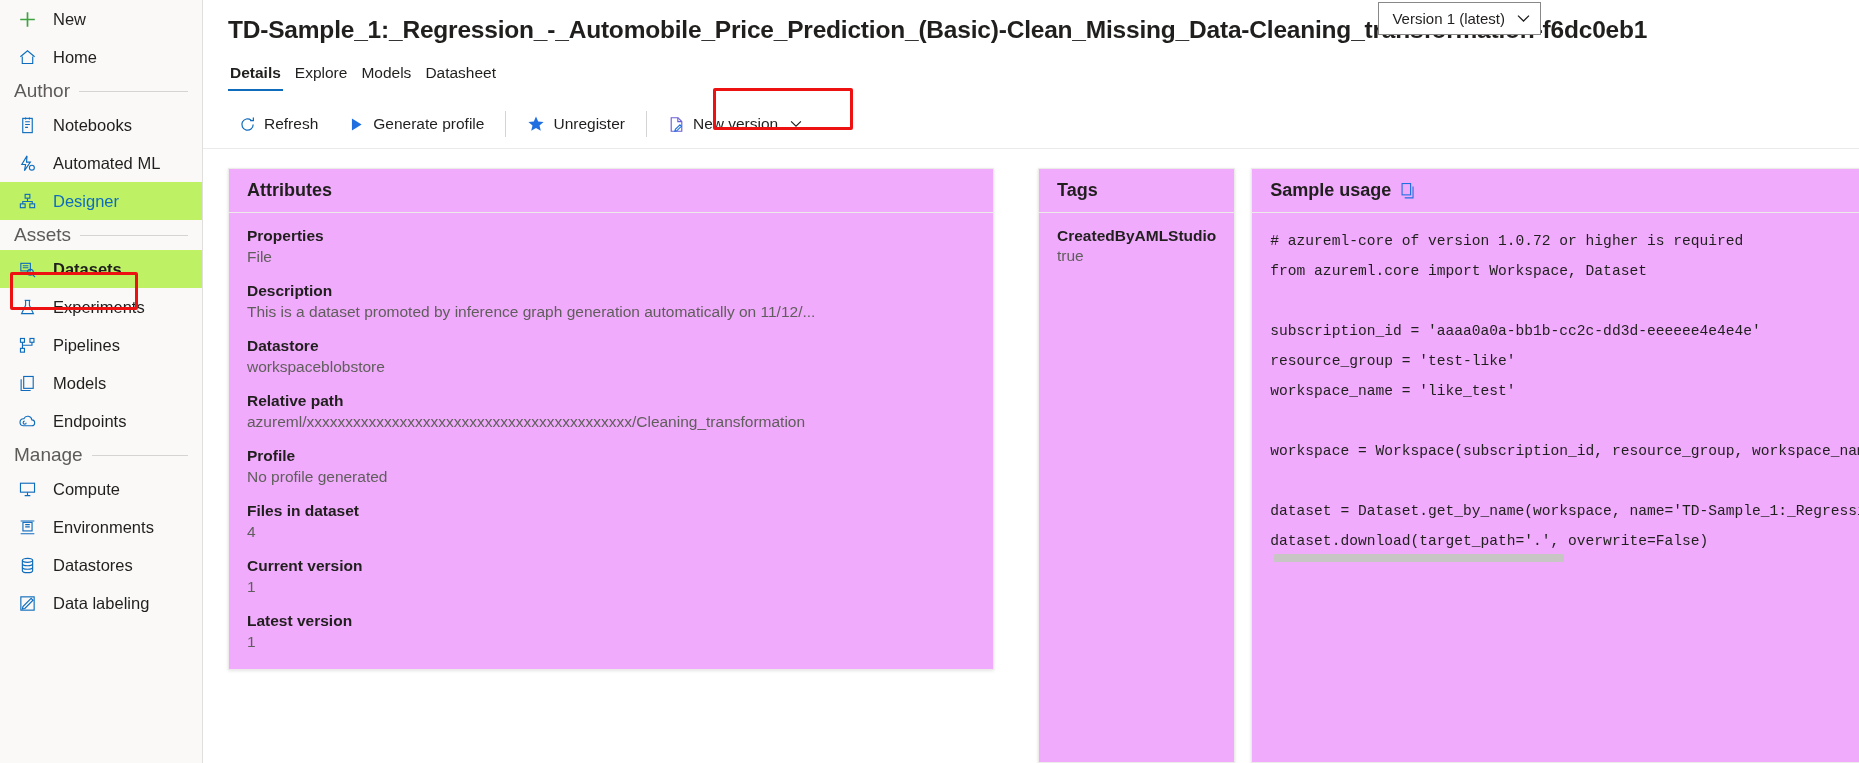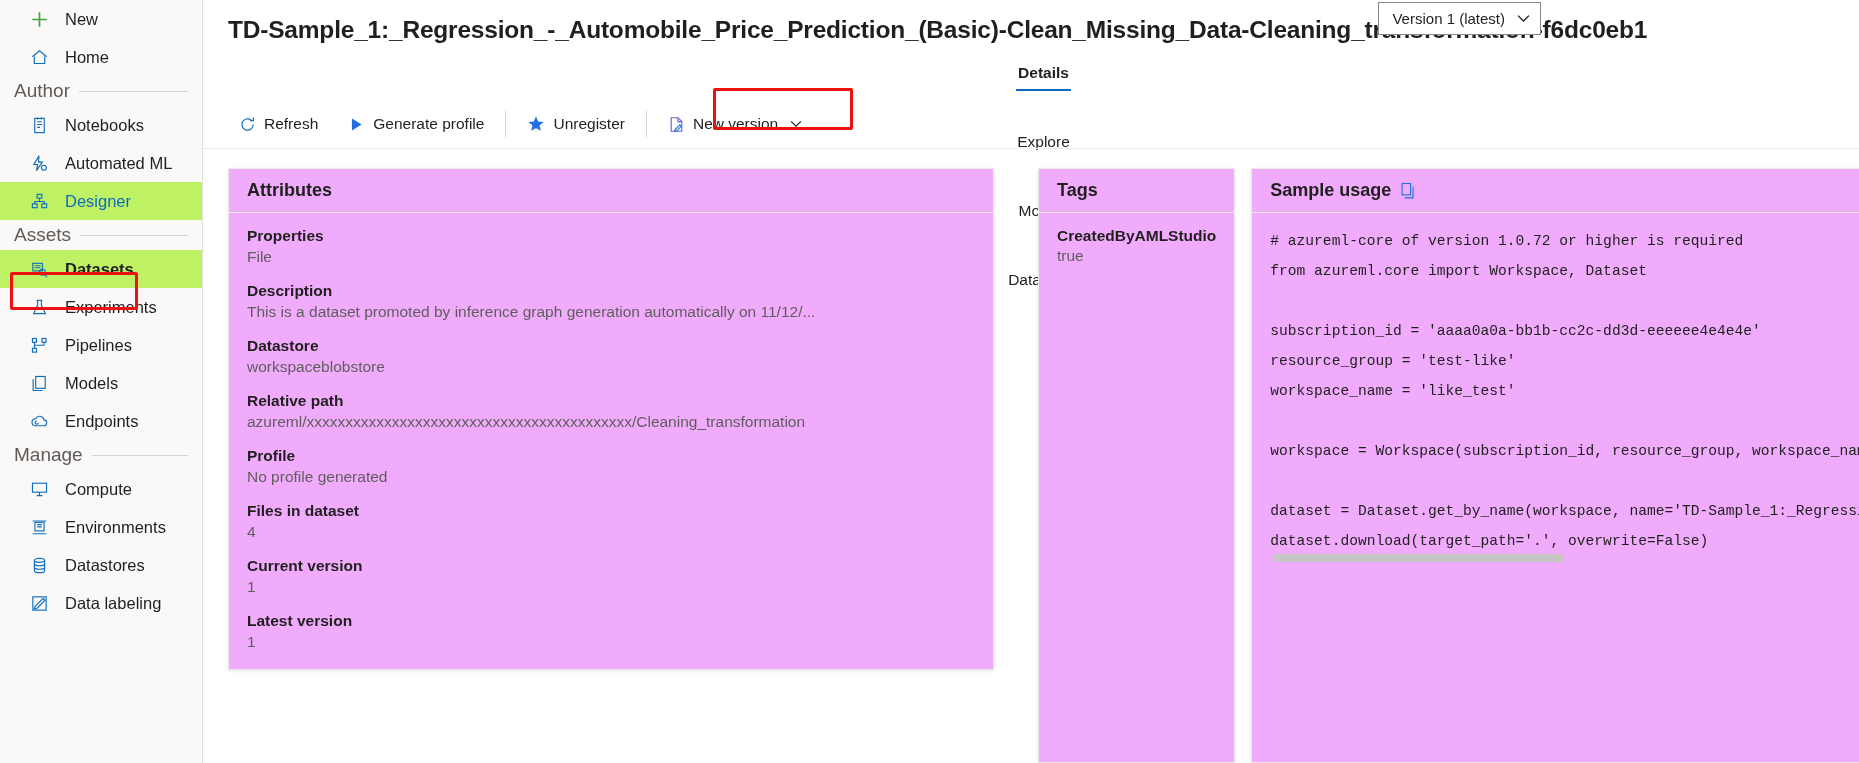--- a/index.html
+++ b/index.html
@@ -31,7 +31,7 @@
     height: 38px;
     display: flex;
     align-items: center;
-    padding-left: 30px;
+    padding-left: 18px;
     font-size: 16.5px;
     color: #201f1e;
     cursor: pointer;

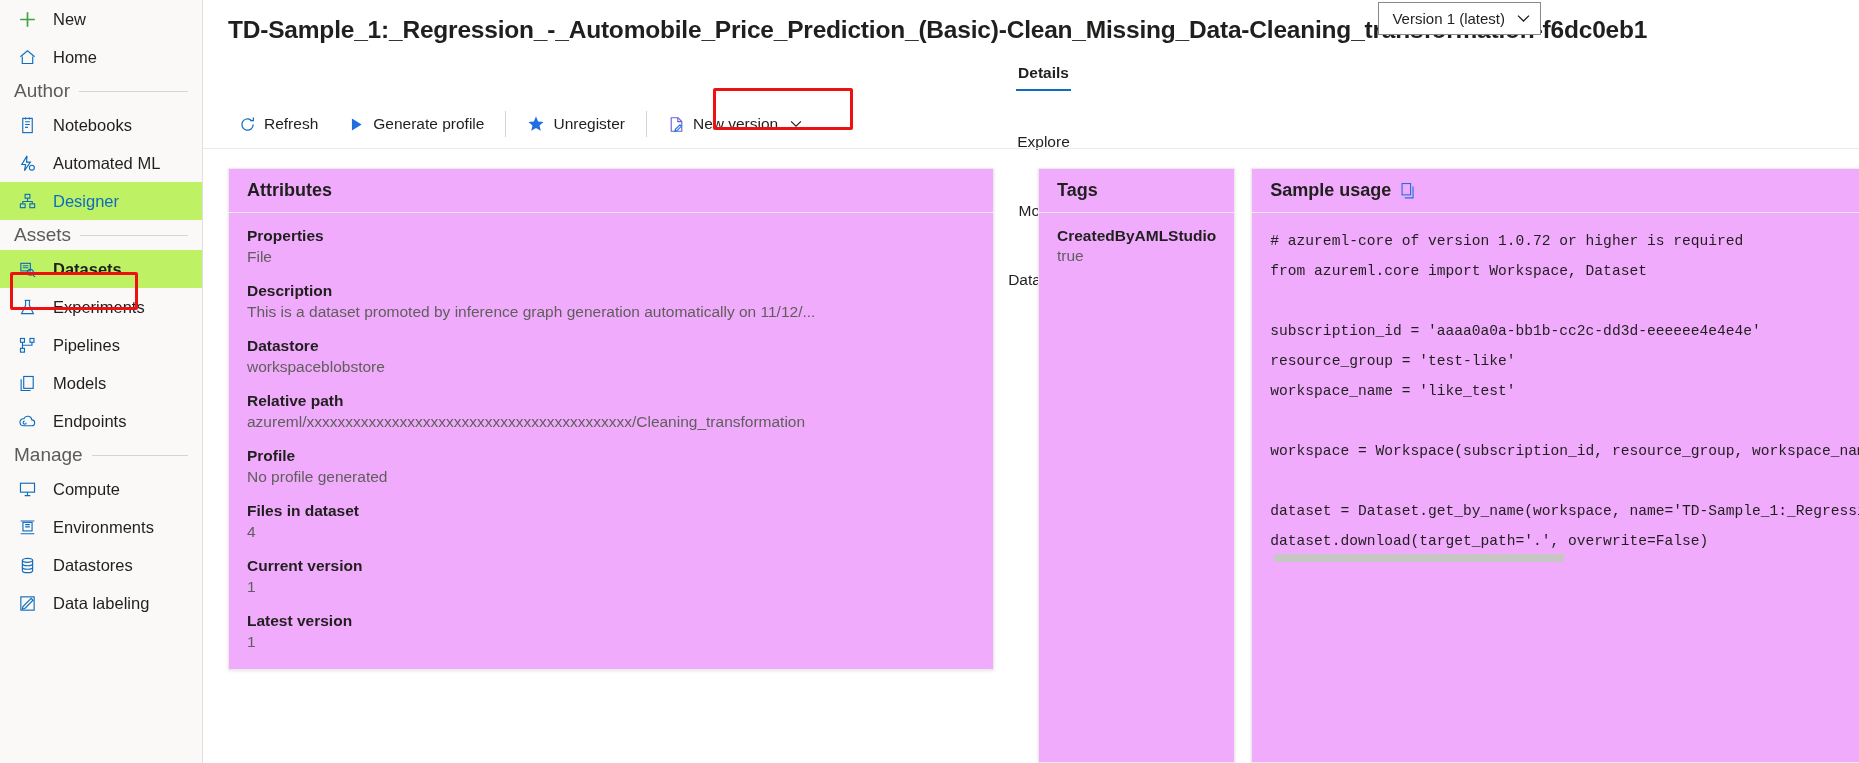--- a/index.html
+++ b/index.html
@@ -121,11 +121,10 @@
   
   #tabs {
     display: flex;
-    align-items: center;
+    align-items: flex-start;
     padding-left: 25px;
-    gap: 38px;
+    gap: 10px;
     height: 42px;
-    flex-direction: column;
   }
   .tab {
     font-size: 15.5px;

